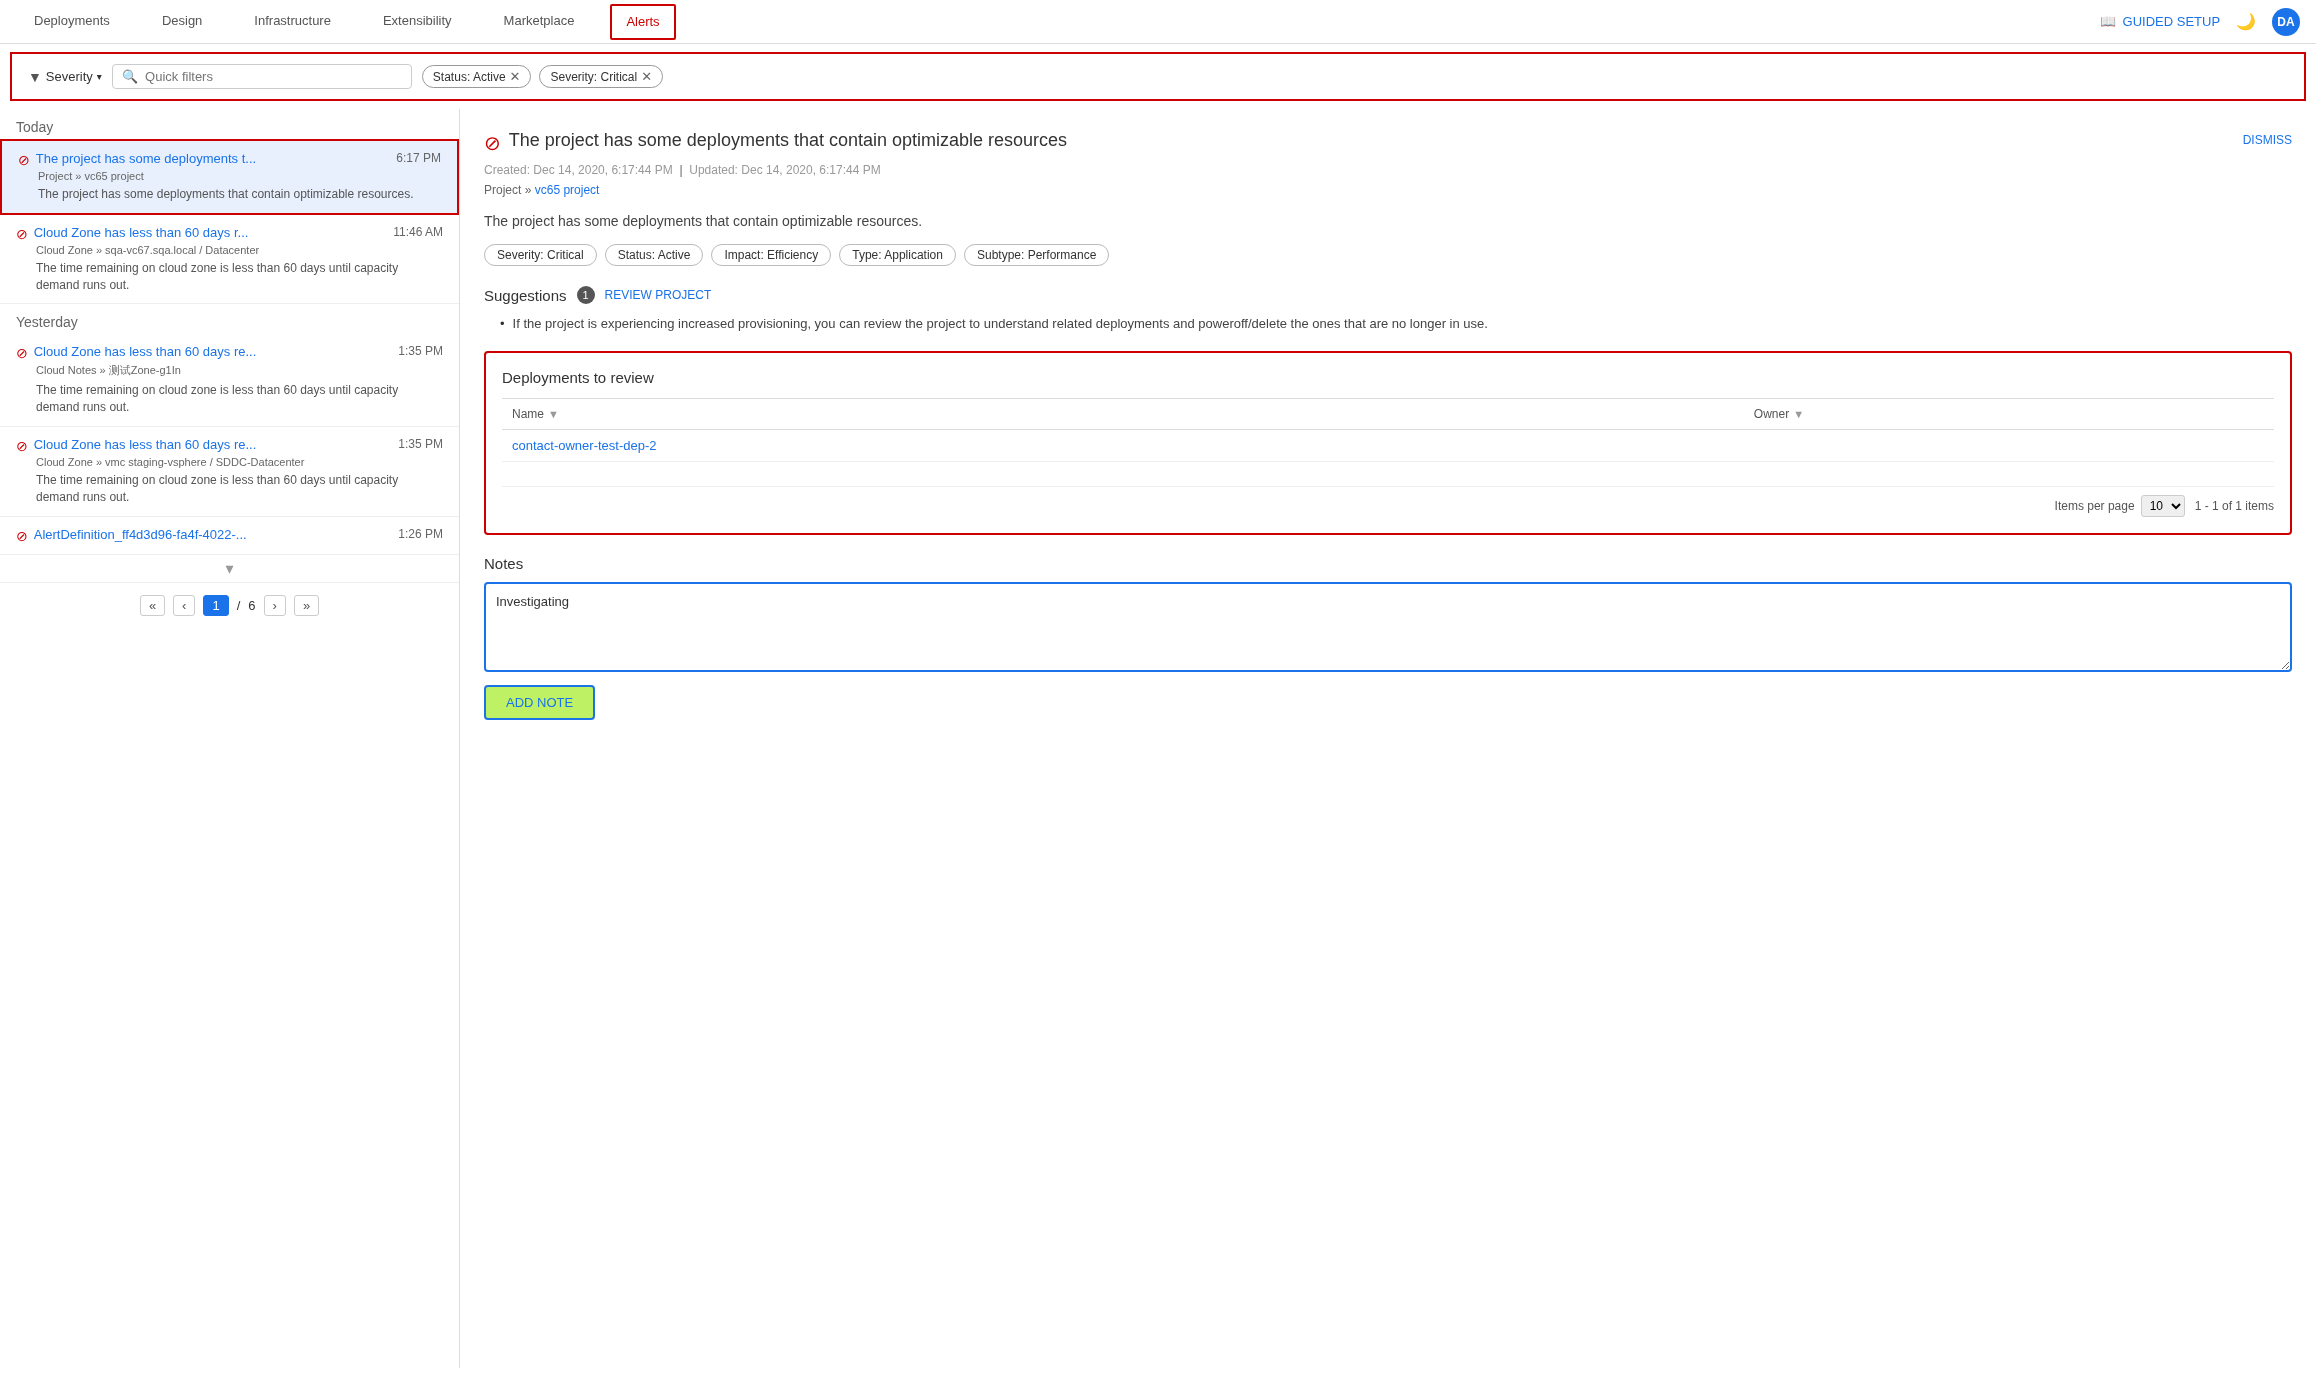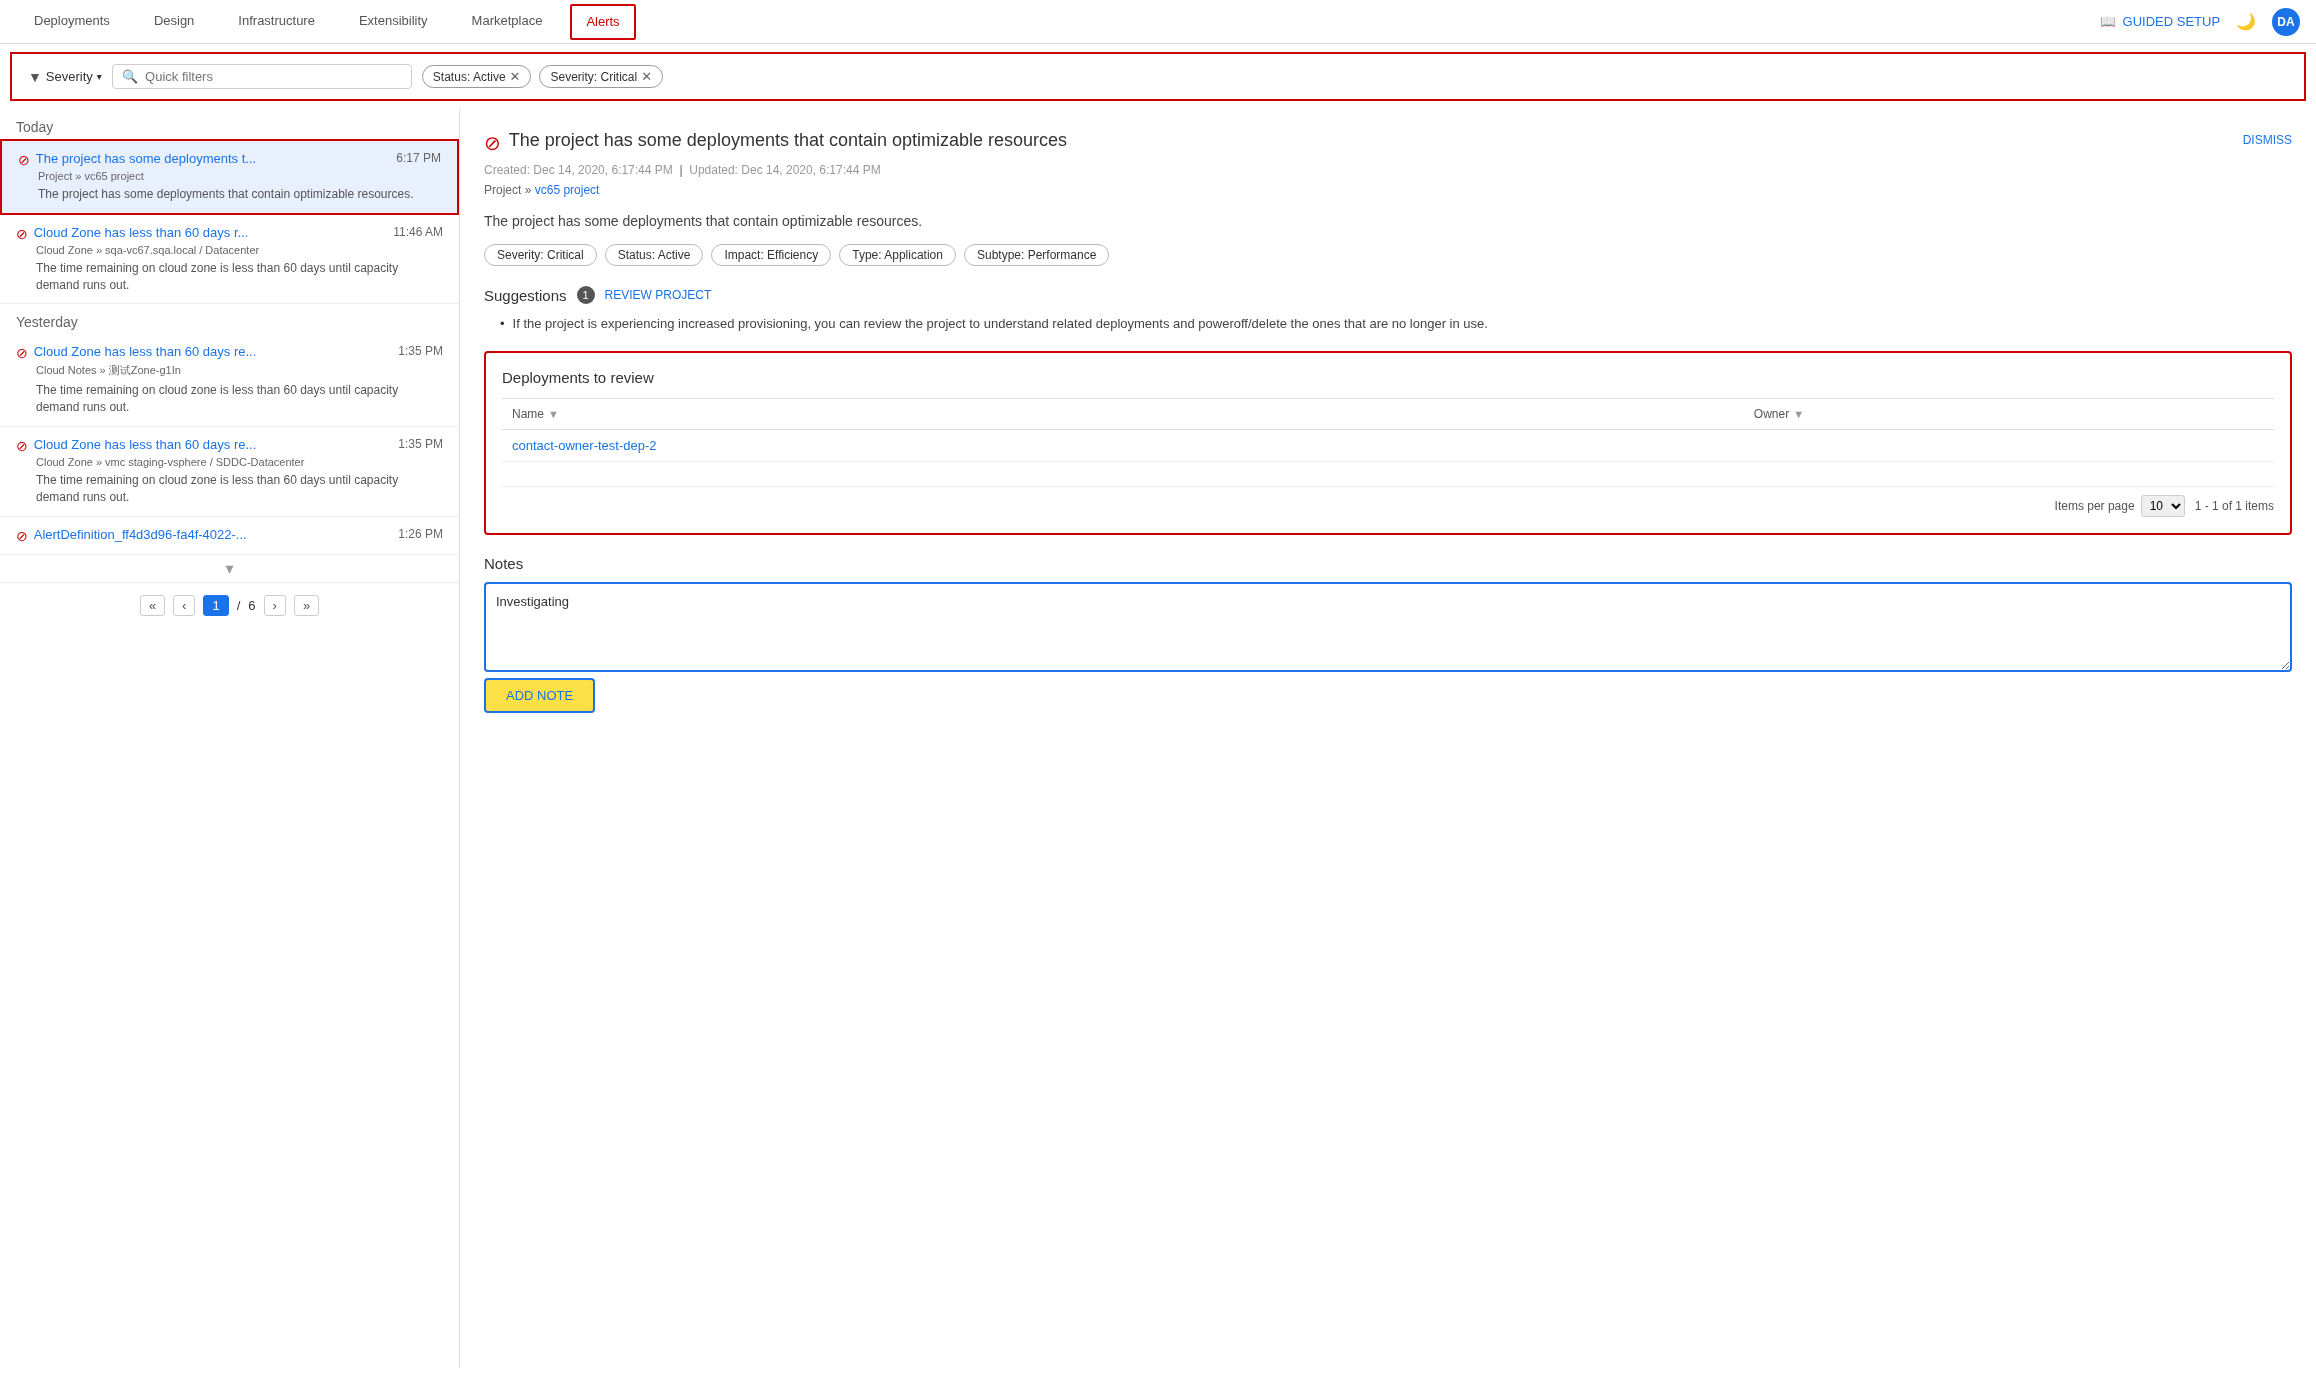--- a/index.html
+++ b/index.html
@@ -10,7 +10,7 @@
       display: flex; align-items: center; justify-content: space-between;
       border-bottom: 1px solid #ddd; padding: 0 16px; height: 44px; background: #fff;
     }
-    .nav-items { display: flex; align-items: center; gap: 8px; }
+    .nav-items { display: flex; align-items: center; gap: 16px; }
     .nav-item {
       padding: 0 18px; height: 44px; display: flex; align-items: center;
       font-size: 13px; color: #555; cursor: pointer; border-bottom: 2px solid transparent;

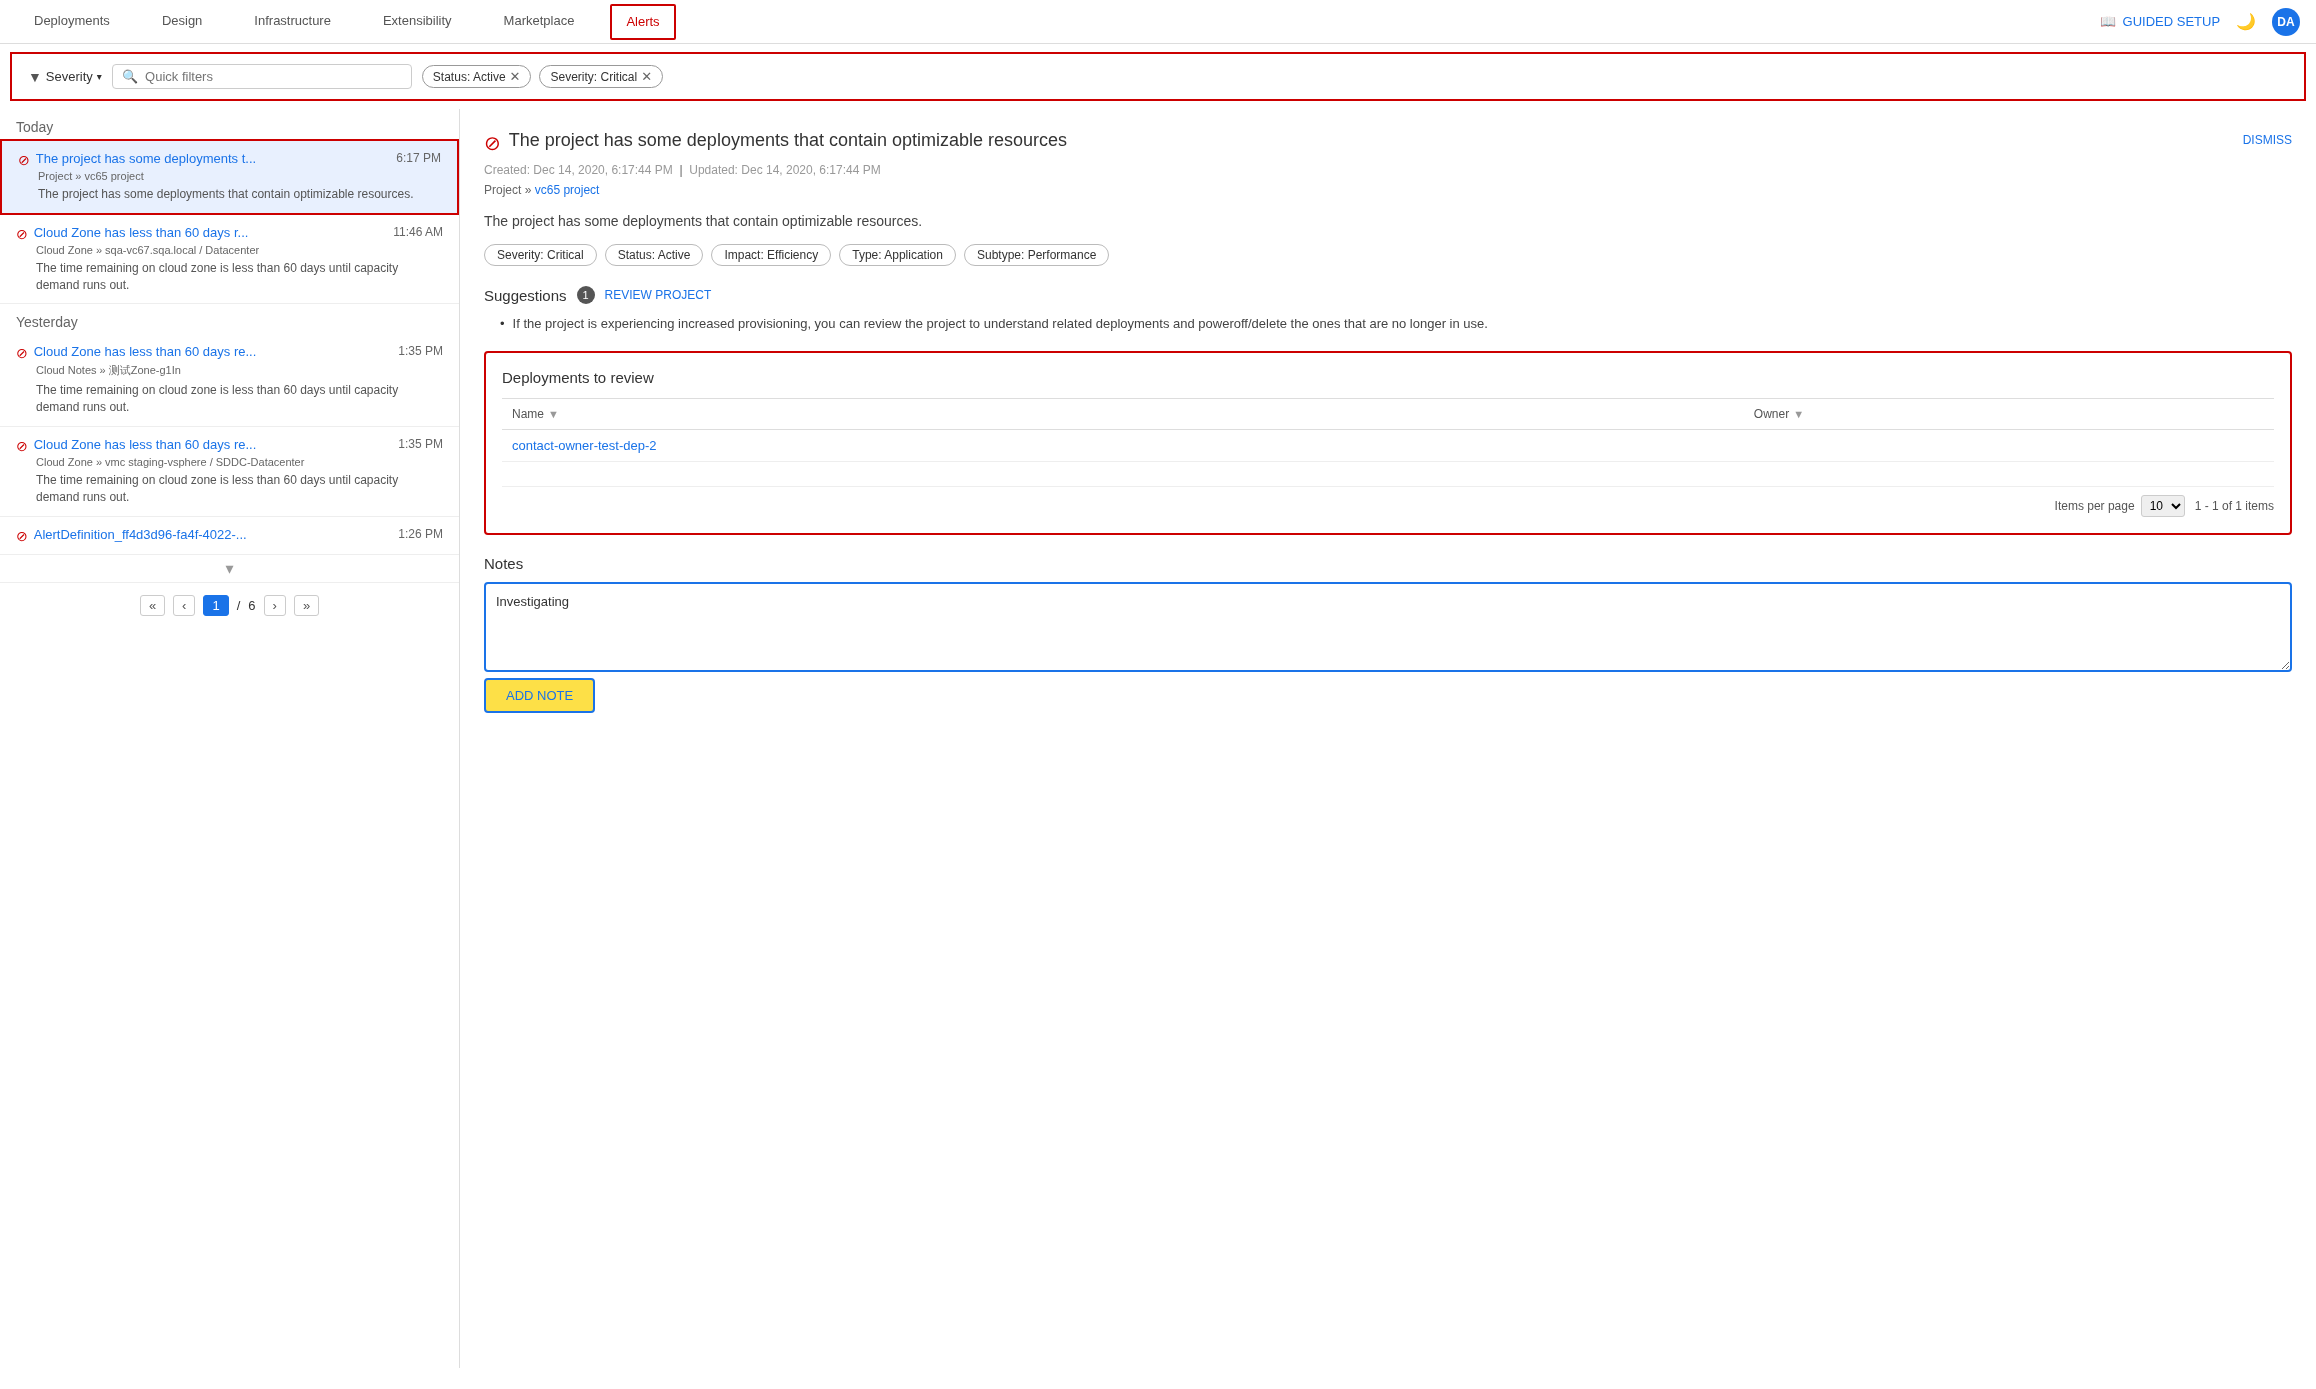--- a/index.html
+++ b/index.html
@@ -131,8 +131,8 @@
       font-family: inherit;
     }
     .add-note-btn {
-      border: 2px solid #1a73e8; background: #fde047; color: #1a73e8; padding: 8px 20px;
-      font-size: 13px; font-weight: 500; border-radius: 4px; cursor: pointer; margin-top: 3px;
+      border: 2px solid #1a73e8; background: #bef264; color: #1a73e8; padding: 8px 20px;
+      font-size: 13px; font-weight: 500; border-radius: 4px; cursor: pointer; margin-top: 10px;
     }
 
     

